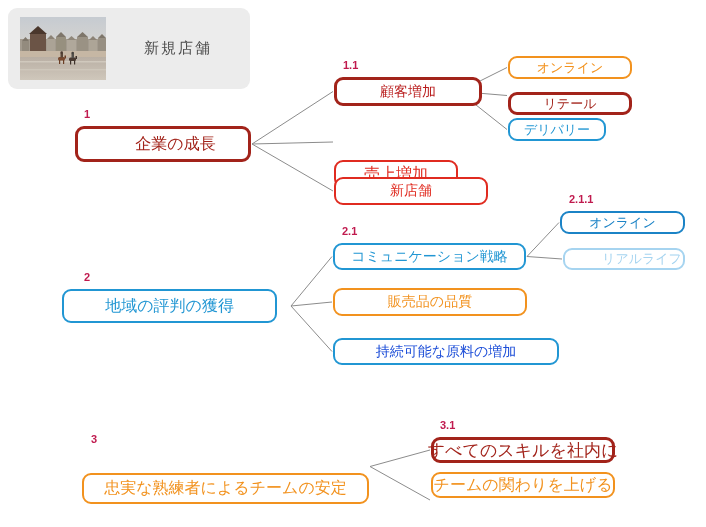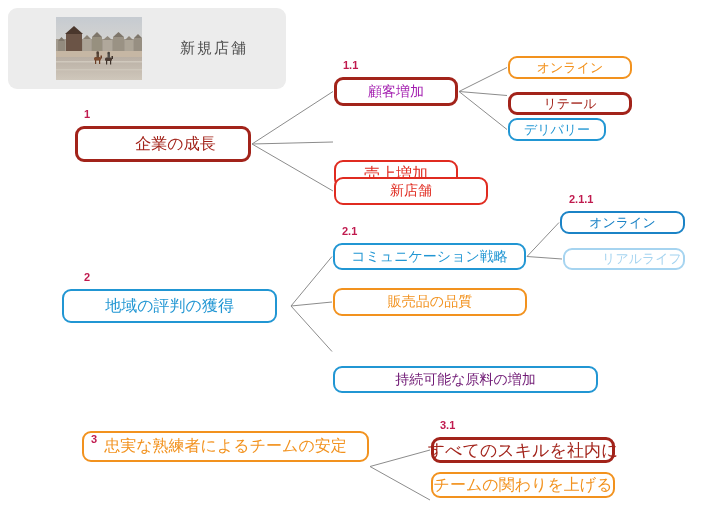--- a/index.html
+++ b/index.html
@@ -77,7 +77,7 @@
       <line x1="370" y1="466.5" x2="430" y2="500" stroke="#8C8C8C" stroke-width="1"></line>
     </svg>
 
-  <div class="root-card" style="background: rgb(236, 236, 236); padding-left: 36px;">
+  <div class="root-card" style="background: rgb(236, 236, 236);">
     <svg class="card-photo" viewBox="0 0 86 63" preserveAspectRatio="none">
       <defs>
         <linearGradient id="sky" x1="0" y1="0" x2="0" y2="1">

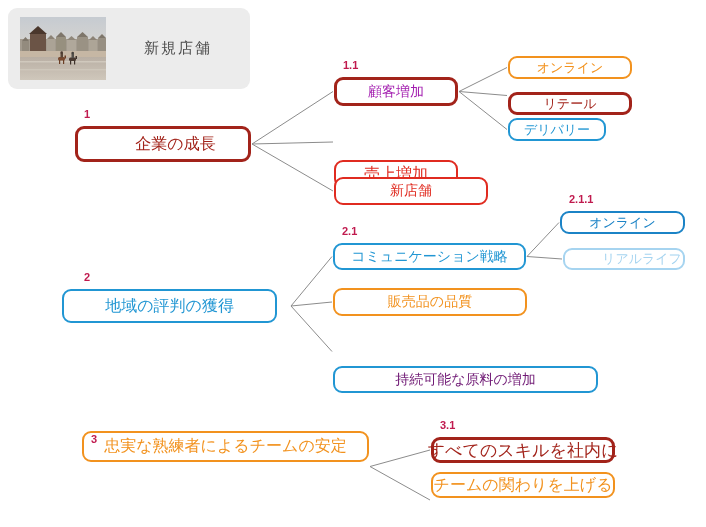--- a/index.html
+++ b/index.html
@@ -134,7 +134,7 @@
   <div id="nodes">
       <div class="node" style="left: 75px; top: 126px; width: 176px; height: 36px; font-size: 16px; border-width: 3px; border-color: rgb(162, 35, 26); color: rgb(162, 35, 26); padding-left: 25px;">企業の成長</div>
       <div class="node-number" style="left: 84px; top: 109px; color: rgb(192, 26, 78);">1</div>
-      <div class="node" style="left: 334px; top: 77px; width: 124px; height: 29px; font-size: 14px; border-width: 3px; border-color: rgb(162, 35, 26); color: #a21caf;">顧客増加</div>
+      <div class="node" style="left: 334px; top: 77px; width: 148px; height: 29px; font-size: 14px; border-width: 3px; border-color: rgb(162, 35, 26); color: #b91c1c;">顧客増加</div>
       <div class="node-number" style="left: 343px; top: 60px; color: rgb(192, 26, 78);">1.1</div>
       <div class="node" style="left: 508px; top: 56px; width: 124px; height: 23px; font-size: 13px; border-width: 2px; border-color: rgb(242, 146, 30); color: rgb(242, 146, 30);">オンライン</div>
       <div class="node" style="left: 508px; top: 84px; width: 124px; height: 23px; font-size: 13px; border-width: 3px; border-color: rgb(162, 35, 26); color: rgb(162, 35, 26); margin-top: 8px;">リテール</div>

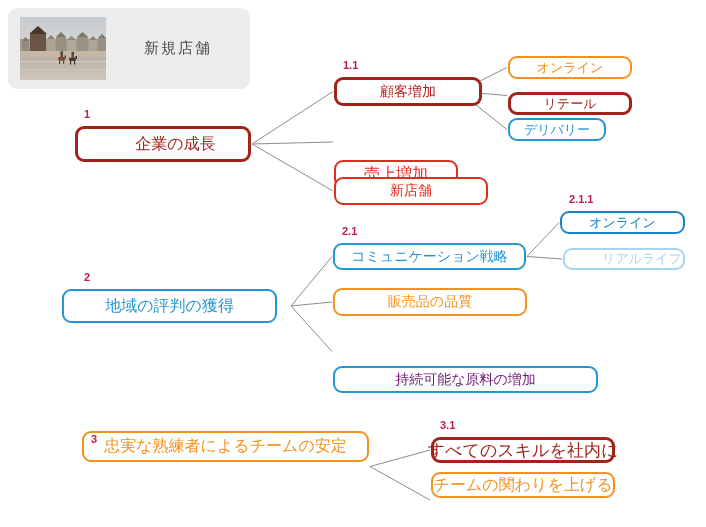--- a/index.html
+++ b/index.html
@@ -149,7 +149,7 @@
       <div class="node-number" style="left: 569px; top: 194px; color: rgb(192, 26, 78);">2.1.1</div>
       <div class="node" style="left: 563px; top: 248px; width: 122px; height: 22px; font-size: 13px; border-width: 2px; border-color: rgb(166, 212, 240); color: rgb(166, 212, 240); padding-left: 36px;">リアルライフ</div>
       <div class="node" style="left: 333px; top: 288px; width: 194px; height: 28px; font-size: 14px; border-width: 2.5px; border-color: rgb(242, 146, 30); color: rgb(242, 146, 30);">販売品の品質</div>
-      <div class="node" style="left: 333px; top: 338px; width: 265px; height: 27px; font-size: 14px; border-width: 2.5px; border-color: rgb(33, 150, 211); color: #701a75; margin-top: 28px;">持続可能な原料の増加</div>
+      <div class="node" style="left: 333px; top: 338px; width: 226px; height: 27px; font-size: 14px; border-width: 2.5px; border-color: rgb(33, 150, 211); color: #1d4ed8;">持続可能な原料の増加</div>
       <div class="node" style="left: 82px; top: 431px; width: 287px; height: 31px; font-size: 16px; border-width: 2.5px; border-color: rgb(242, 146, 30); color: rgb(242, 146, 30); text-align: center;">忠実な熟練者によるチームの安定</div>
       <div class="node-number" style="left: 91px; top: 434px; color: rgb(192, 26, 78);">3</div>
       <div class="node" style="left: 431px; top: 437px; width: 184px; height: 26px; font-size: 17px; border-width: 3px; border-color: rgb(162, 35, 26); color: rgb(162, 35, 26);">すべてのスキルを社内に</div>

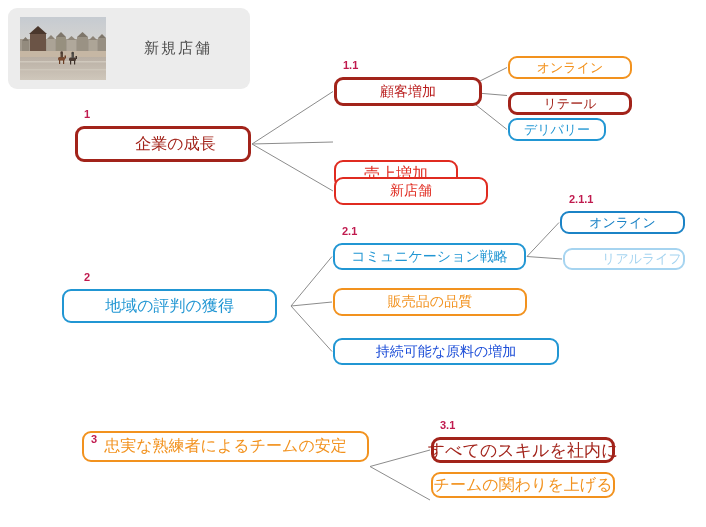--- a/index.html
+++ b/index.html
@@ -150,7 +150,7 @@
       <div class="node" style="left: 563px; top: 248px; width: 122px; height: 22px; font-size: 13px; border-width: 2px; border-color: rgb(166, 212, 240); color: rgb(166, 212, 240); padding-left: 36px;">リアルライフ</div>
       <div class="node" style="left: 333px; top: 288px; width: 194px; height: 28px; font-size: 14px; border-width: 2.5px; border-color: rgb(242, 146, 30); color: rgb(242, 146, 30);">販売品の品質</div>
       <div class="node" style="left: 333px; top: 338px; width: 226px; height: 27px; font-size: 14px; border-width: 2.5px; border-color: rgb(33, 150, 211); color: #1d4ed8;">持続可能な原料の増加</div>
-      <div class="node" style="left: 82px; top: 431px; width: 287px; height: 31px; font-size: 16px; border-width: 2.5px; border-color: rgb(242, 146, 30); color: rgb(242, 146, 30); text-align: center;">忠実な熟練者によるチームの安定</div>
+      <div class="node" style="left: 82px; top: 473px; width: 287px; height: 31px; font-size: 16px; border-width: 2.5px; border-color: rgb(242, 146, 30); color: rgb(242, 146, 30); text-align: center;">忠実な熟練者によるチームの安定</div>
       <div class="node-number" style="left: 91px; top: 434px; color: rgb(192, 26, 78);">3</div>
       <div class="node" style="left: 431px; top: 437px; width: 184px; height: 26px; font-size: 17px; border-width: 3px; border-color: rgb(162, 35, 26); color: rgb(162, 35, 26);">すべてのスキルを社内に</div>
       <div class="node-number" style="left: 440px; top: 420px; color: rgb(192, 26, 78);">3.1</div>

